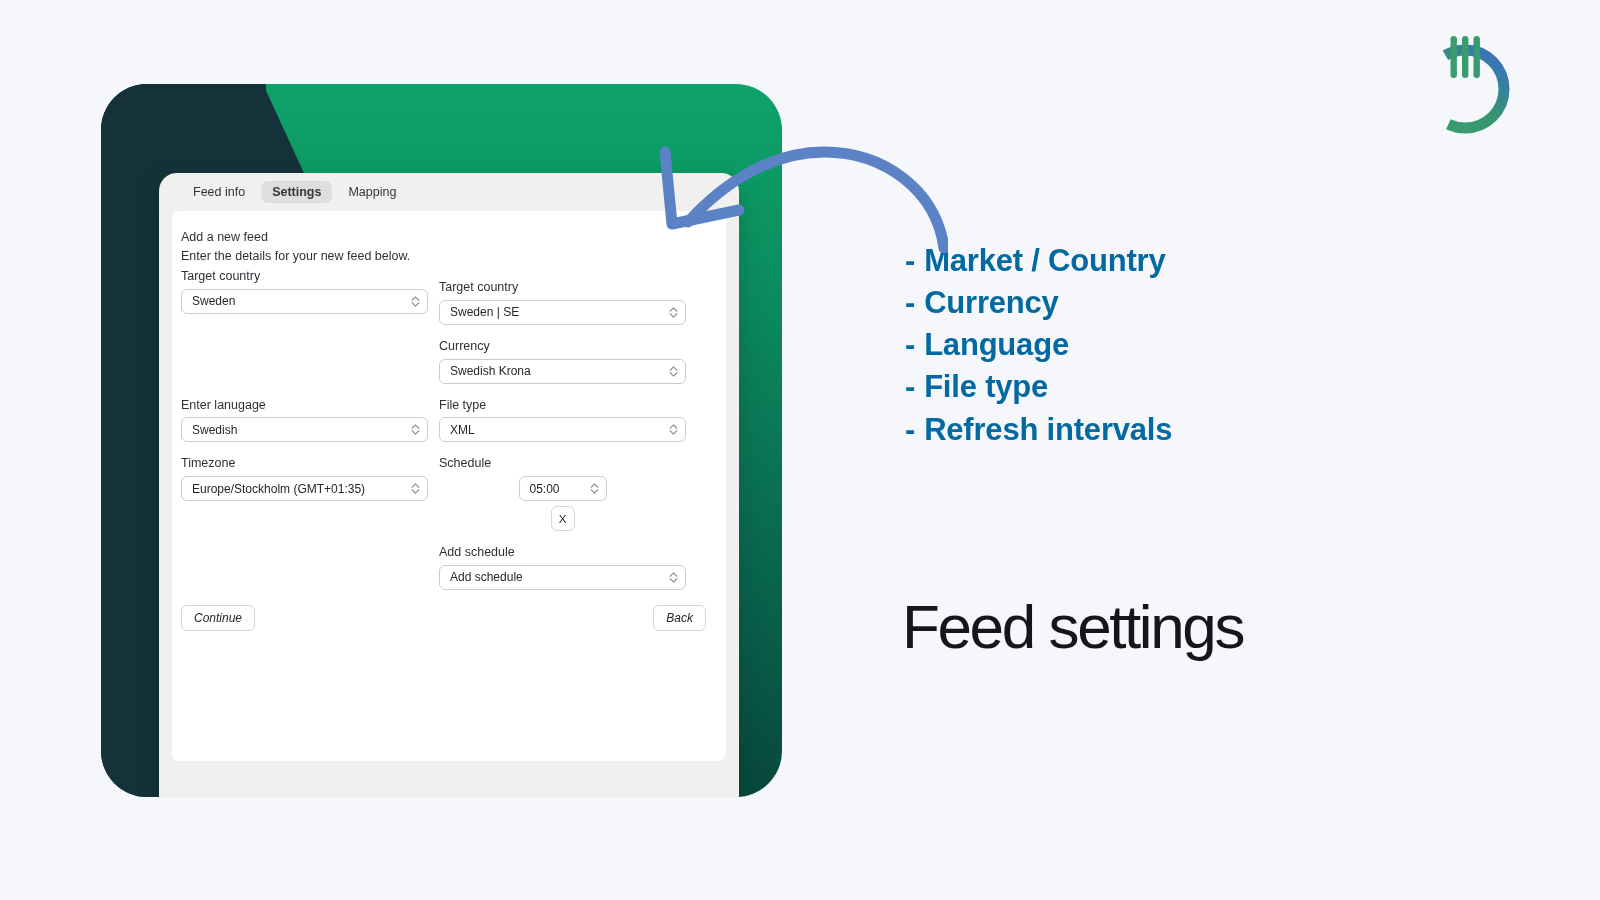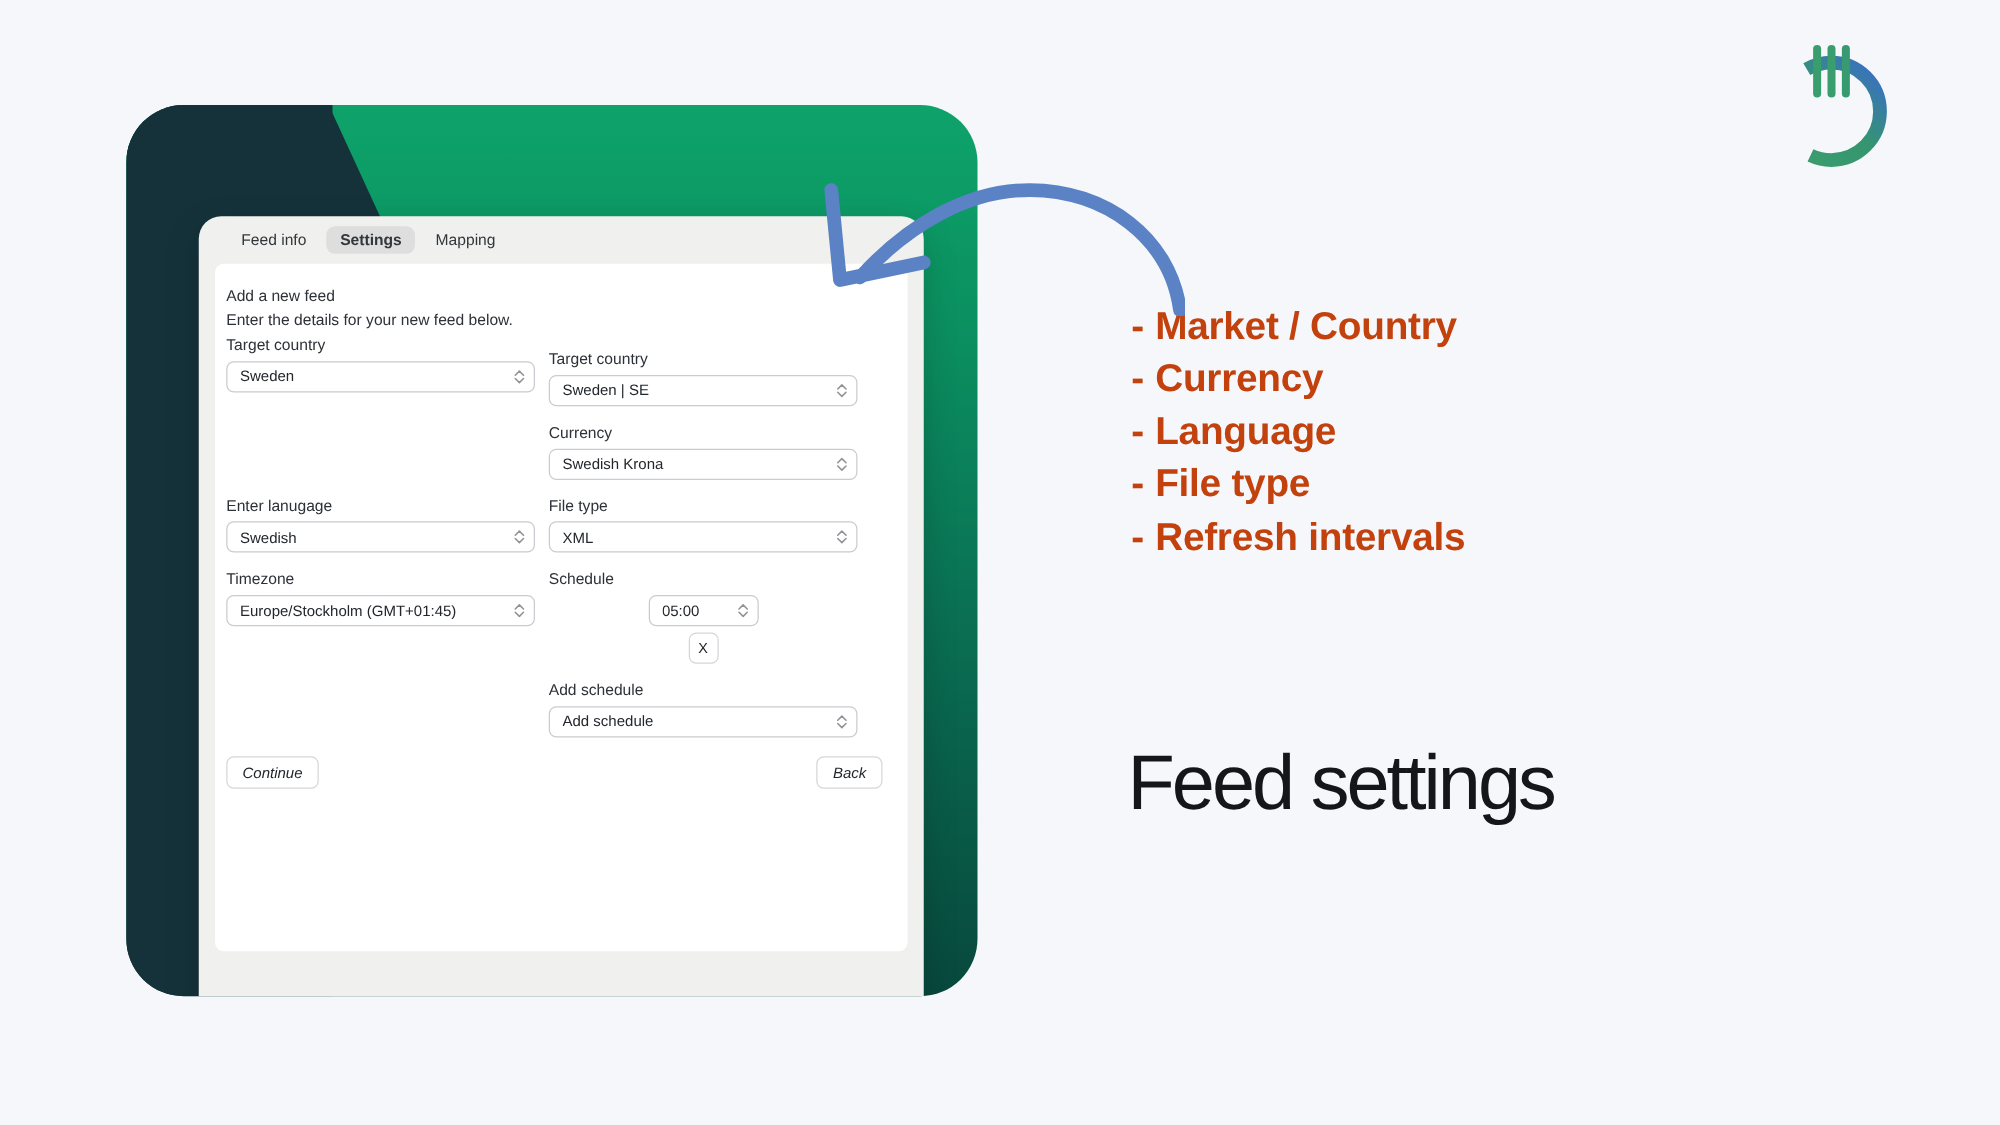--- a/index.html
+++ b/index.html
@@ -222,7 +222,7 @@
   #feature-list li {
     font-size: 31px;
     font-weight: bold;
-    color: #c2410c;
+    color: #0369a1;
     line-height: 1.36;
     letter-spacing: -0.2px;
     white-space: nowrap;

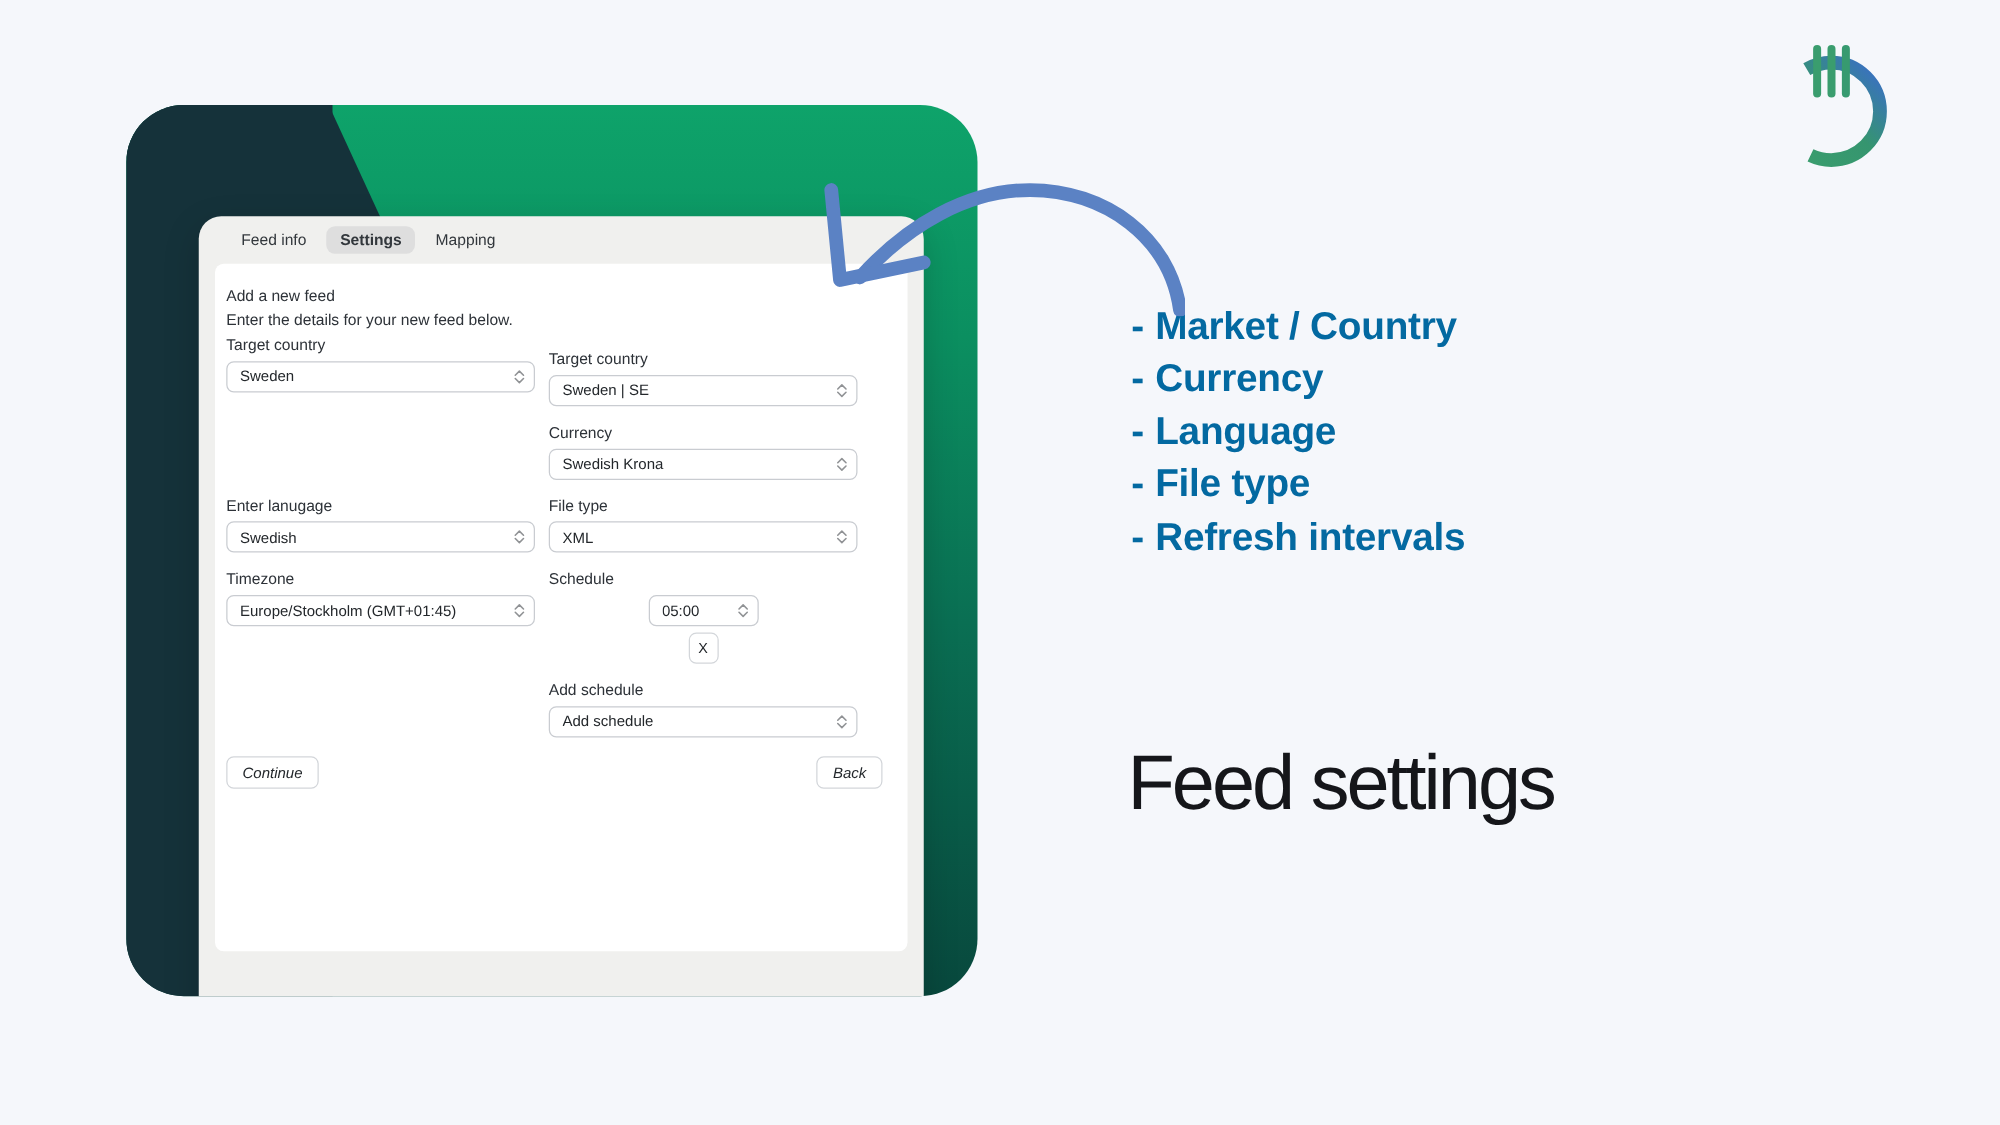--- a/index.html
+++ b/index.html
@@ -340,7 +340,7 @@
           <div class="field" style="margin-top:12px">
             <span class="field-label">Timezone</span>
             <div class="select-box">
-              <span class="select-value">Europe/Stockholm (GMT+01:45)</span>
+              <span class="select-value">Europe/Stockholm (GMT+01:35)</span>
               <svg class="stepper-icon" viewBox="0 0 9 13">
                   <path d="M1.2 5.2 L4.5 1.9 L7.8 5.2" fill="none" stroke="#4d5155" stroke-width="1.25" stroke-linecap="round" stroke-linejoin="round"></path>
                    <path d="M1.2 7.8 L4.5 11.1 L7.8 7.8" fill="none" stroke="#4d5155" stroke-width="1.25" stroke-linecap="round" stroke-linejoin="round"></path>

